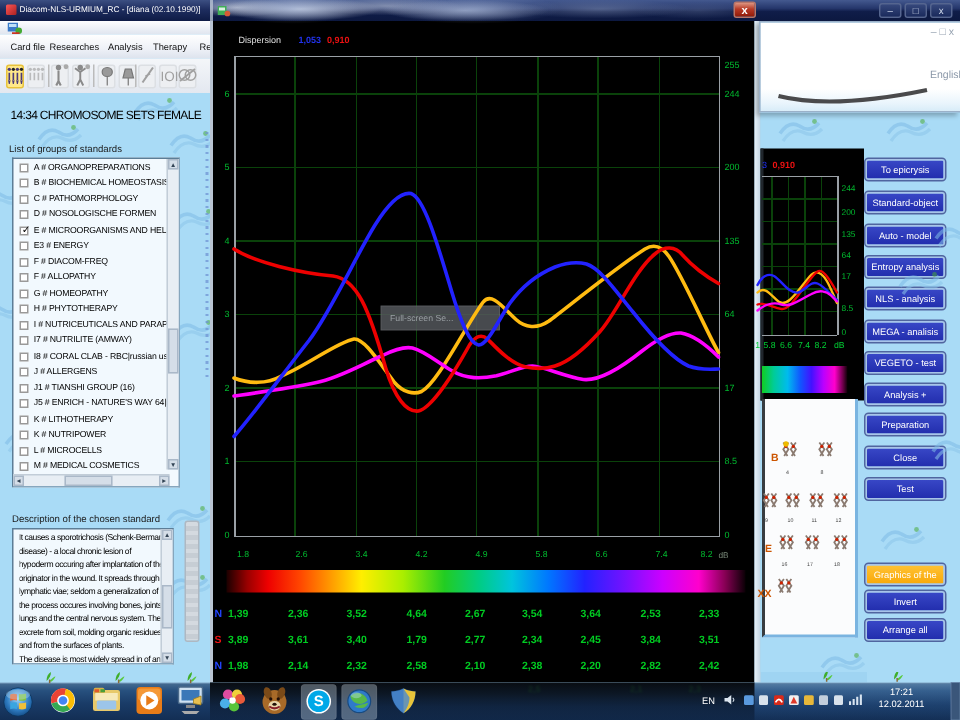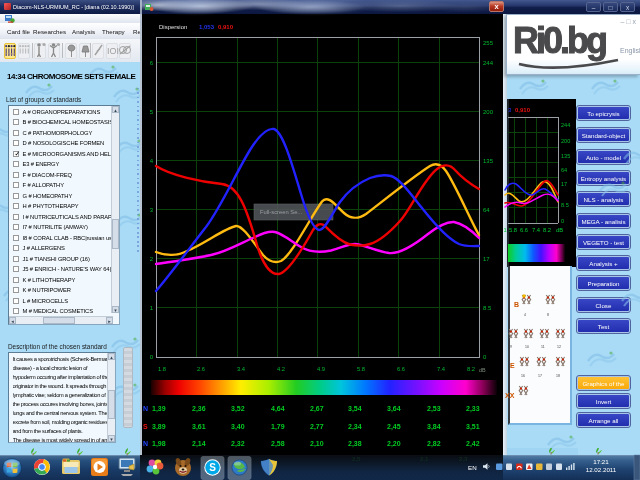--- a/index.html
+++ b/index.html
@@ -507,7 +507,6 @@
 
 <div class="abs" id="riowin">
  <div style="position:absolute;right:4px;top:3px;color:#98a4b2;font-size:7px">– □ x</div>
- <div id="riologo">Ri0.bg</div>
  <svg style="position:absolute;left:0;top:0" width="134" height="61" viewBox="0 0 134 61">
    <path d="M12,49 Q48,58 111,45" stroke="#4a4a4c" stroke-width="2.8" fill="none"></path>
  </svg>

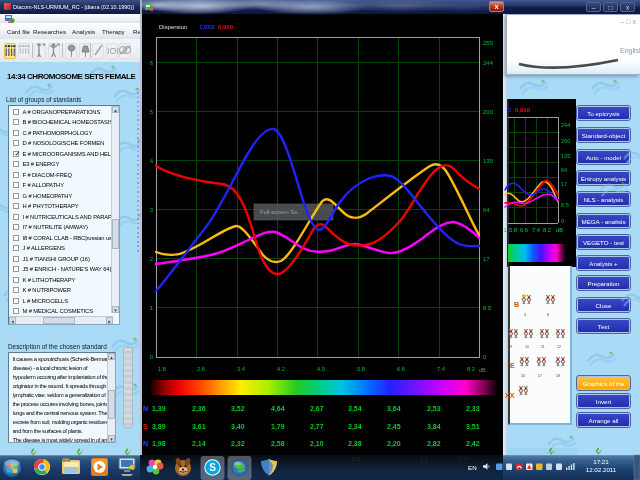--- a/index.html
+++ b/index.html
@@ -28,7 +28,7 @@
 .tbtn{top:4px;width:12px;height:16px;border:1px solid #dcdfe3;border-radius:2px;background:#edeff2}
 .tsep{top:4px;width:1px;height:15px;background:#bbb}
 #leftpanel{left:0;top:62px;width:140px;height:393px;background:#a9dbf6}
-#lptitle{left:7px;top:72px;width:133px;color:#000;font-size:8px;font-weight:bold;white-space:nowrap;letter-spacing:-.45px;overflow:hidden}
+#lptitle{left:7px;top:72px;width:133px;color:#000;font-size:8px;font-weight:normal;white-space:nowrap;letter-spacing:-.45px;overflow:hidden}
 #lplabel{left:6px;top:96px;color:#1a1a1a;font-size:6.4px}
 #listbox{left:8px;top:105px;width:112px;height:220px;background:#f2f9fe;border:1px solid #86a6bd;border-top-color:#5c7d96;border-left-color:#5c7d96}
 .li{position:absolute;left:3px;height:10.5px;white-space:nowrap;overflow:hidden;width:100px;color:#000;font-size:5.8px;letter-spacing:-0.12px;line-height:10.5px}

